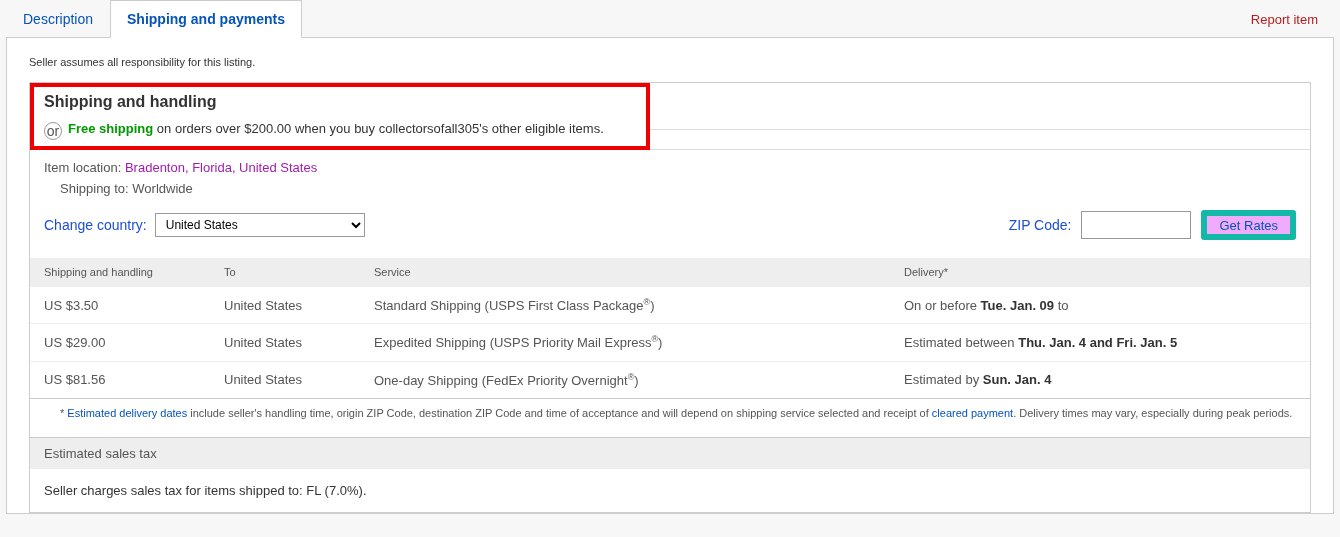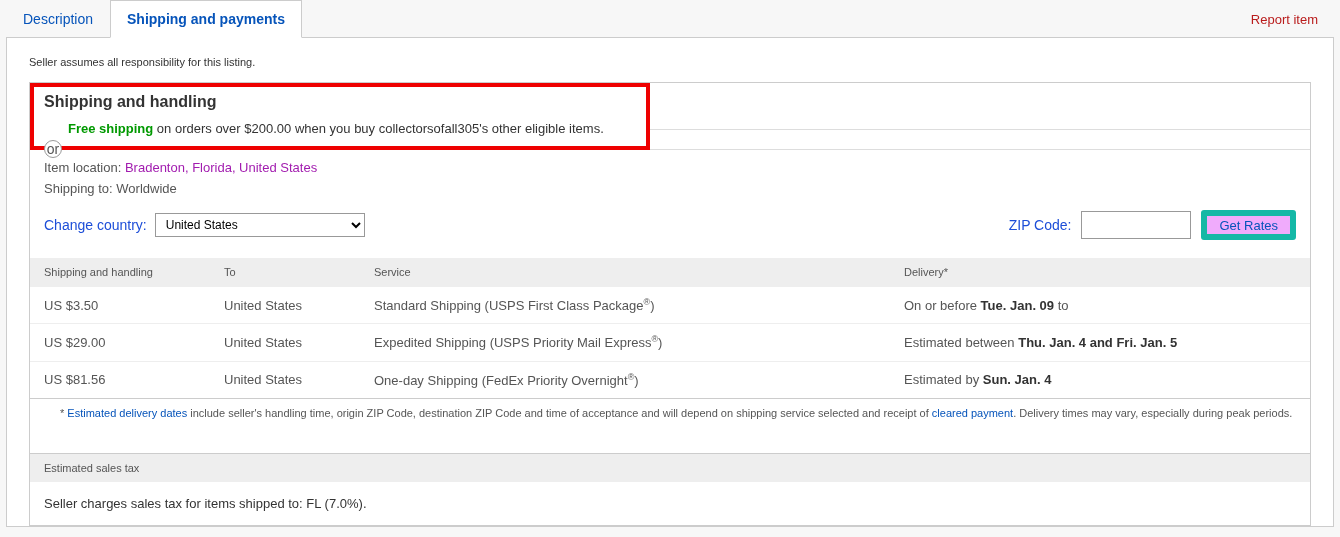--- a/index.html
+++ b/index.html
@@ -16,7 +16,7 @@
   .redbox { border: 4px solid #e00; padding: 6px 10px 6px 10px; width: 620px; }
   .sh-title { font-size: 16px; font-weight: bold; color: #333; margin-bottom: 6px; }
   .promo-row { display: flex; align-items: center; font-size: 13px; color: #333; padding: 2px 0; }
-  .or-badge { display: inline-flex; align-items: center; justify-content: center; width: 18px; height: 18px; border: 1px solid #999; border-radius: 50%; font-size: 14px; color: #555; background: #fff; margin-right: 6px; flex-shrink:0; position: relative; top: 20px; }
+  .or-badge { display: inline-flex; align-items: center; justify-content: center; width: 18px; height: 18px; border: 1px solid #999; border-radius: 50%; font-size: 14px; color: #555; background: #fff; margin-right: 6px; flex-shrink:0; position: relative; top: 2px; }
   .or-col { width: 24px; }
   .promo-strong { color: #009900; font-weight: bold; }
   .promo-lines { flex: 1; }

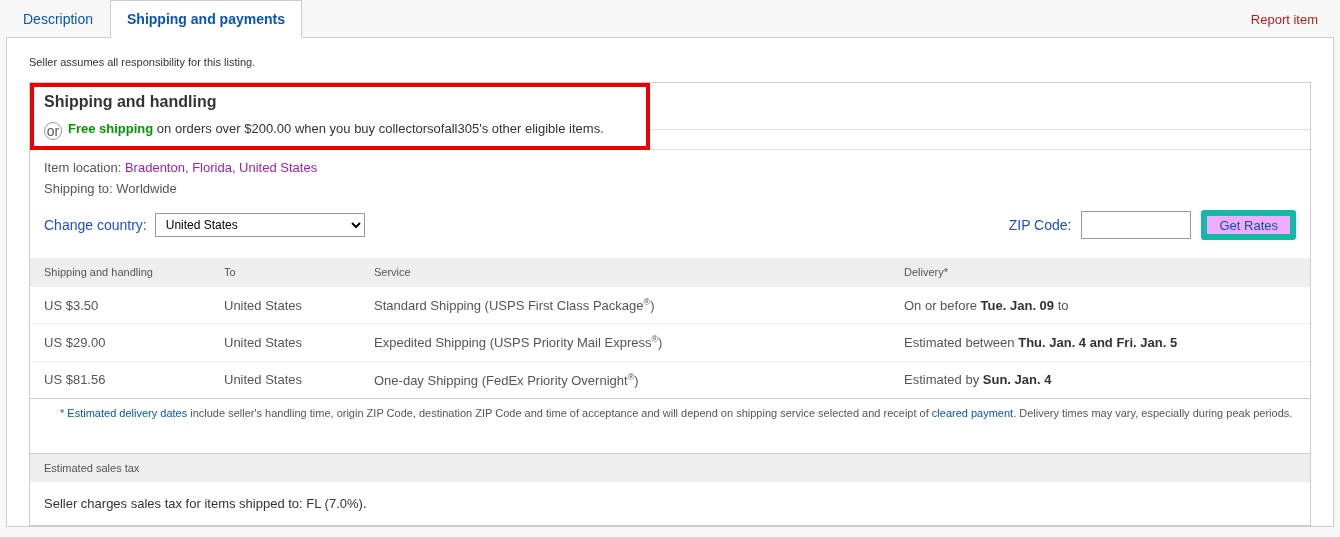--- a/index.html
+++ b/index.html
@@ -25,7 +25,7 @@
   .meta-block { padding: 10px 14px 0 14px; font-size: 13px; color: #555; }
   .meta-block .loc { margin-bottom: 6px; }
   .meta-block .locval { color: #a21caf; margin-top: 18px; }
-  .meta-block .shipto { margin-bottom: 14px; }
+  .meta-block .shipto { margin-bottom: 14px; margin-left: 16px; }
   .controls-row { display: flex; align-items: center; gap: 8px; padding: 0 14px 18px 14px; }
   .controls-row label { font-size: 14px; color: #1d4ed8; }
   .country-select { height: 24px; border: 1px solid #999; font-size: 12px; padding: 2px 6px; width: 210px; background:#fff; }

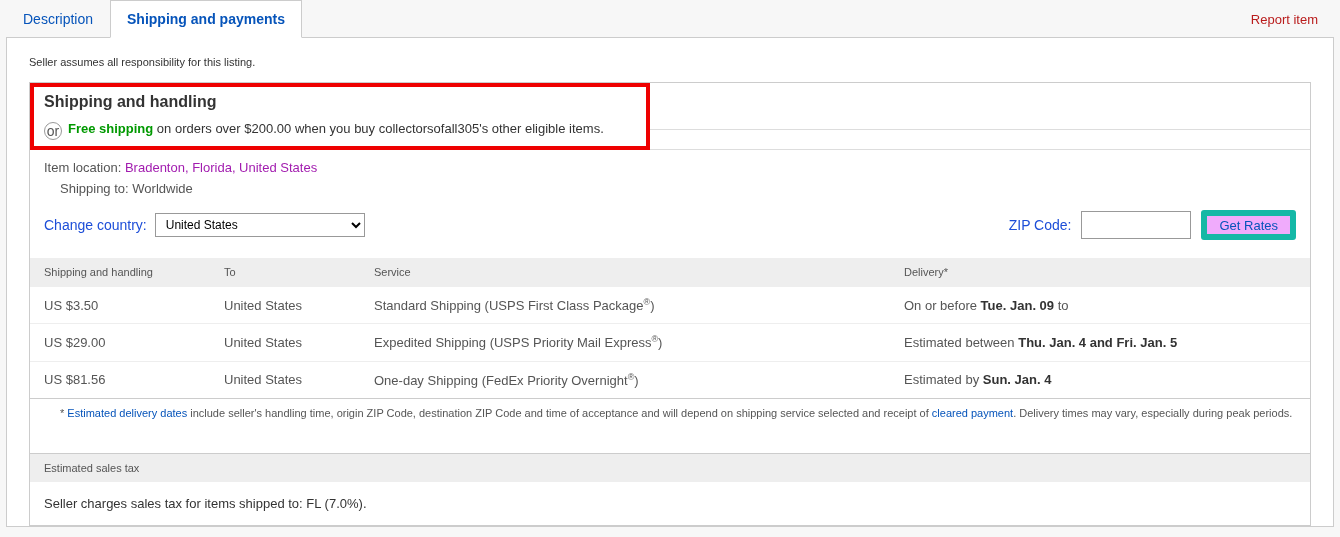--- a/index.html
+++ b/index.html
@@ -45,7 +45,7 @@
   .footnote-row { border-top: 1px solid #ccc; padding: 6px 14px 16px 30px; font-size: 11px; color: #555; line-height: 1.5; }
   .footnote-row .star { }
   .footnote-row .link { color: #0654ba; }
-  .tax-header { background: #eee; font-size: 11px; color: #555; padding: 8px 14px; border-top: 1px solid #ccc; margin-top: 16px; }
+  .tax-header { background: #eee; font-size: 13px; color: #555; padding: 8px 14px; border-top: 1px solid #ccc; }
   .tax-body { padding: 14px; font-size: 13px; color: #333; }
   .spacer-right { width: 660px; display:flex; flex-direction:column;}
   .spacer-right .sp-top{ flex:1;}

